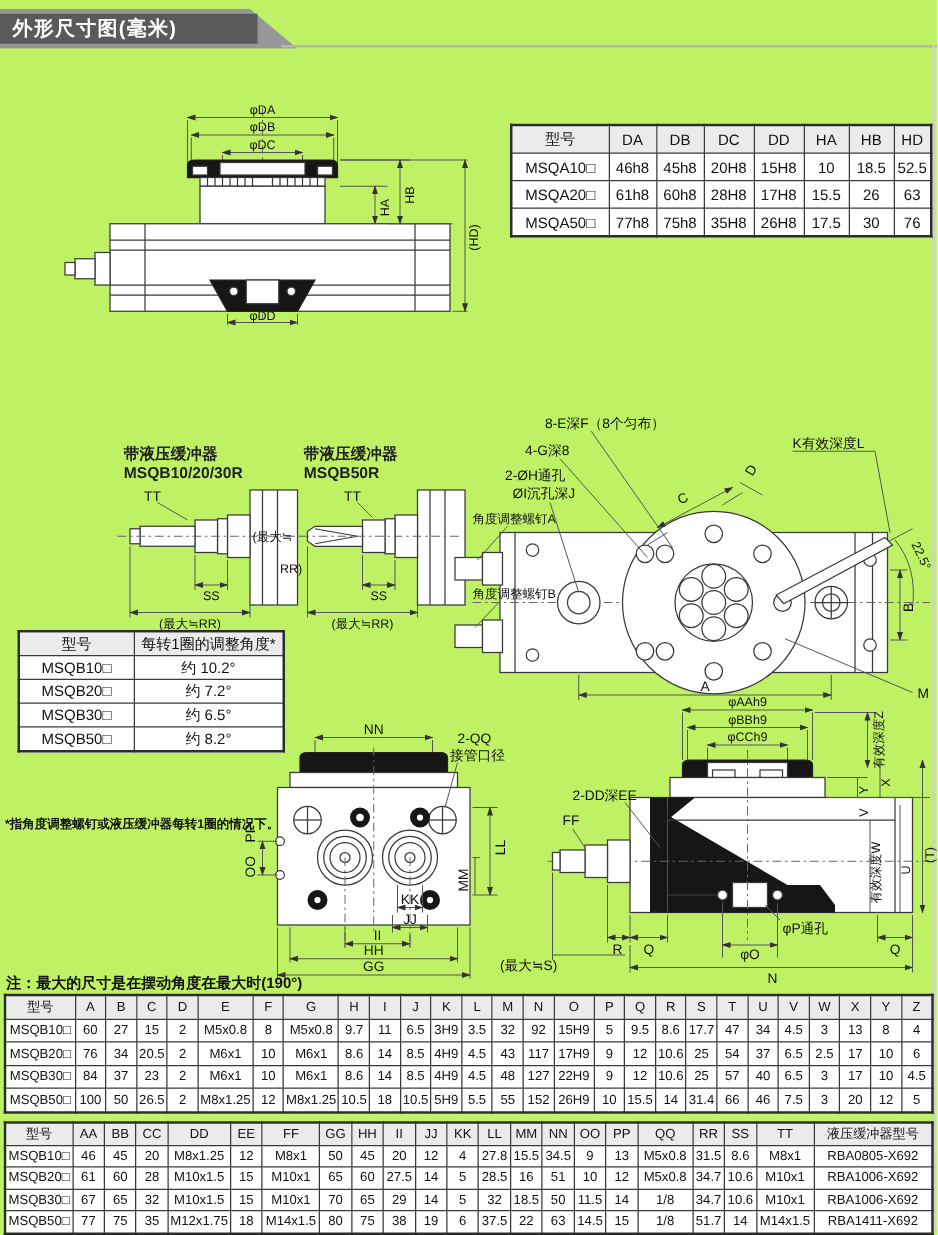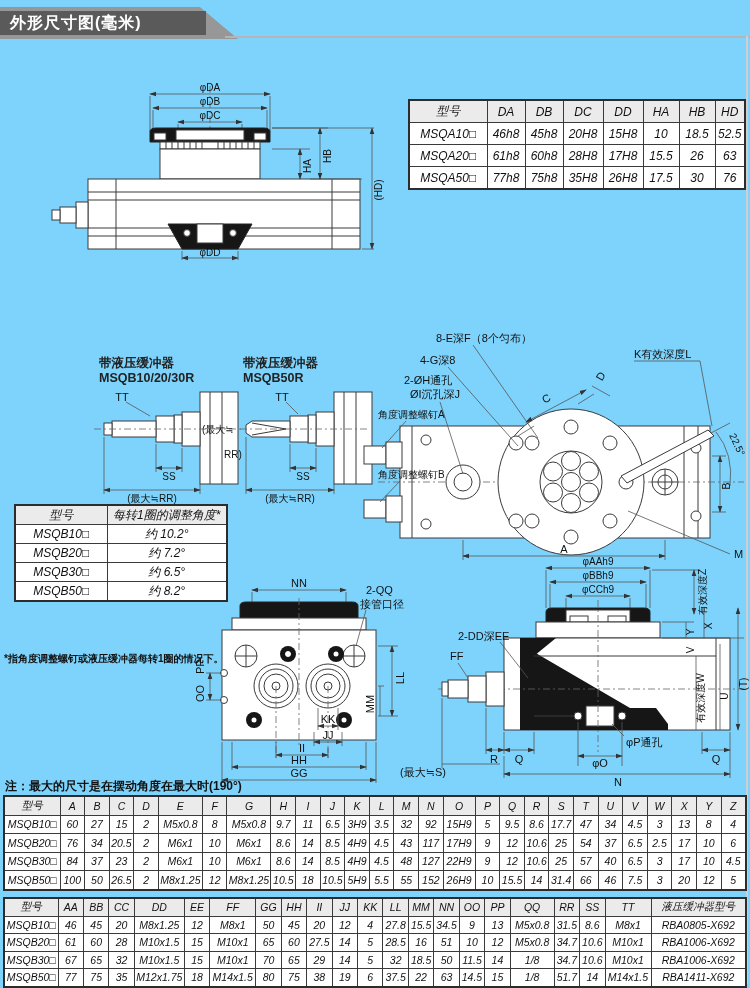--- a/index.html
+++ b/index.html
@@ -4,7 +4,7 @@
 <style>
   html,body{margin:0;padding:0;background:#fff;}
   body{font-family:"Liberation Sans","DejaVu Sans",sans-serif;color:#111;}
-  #page{position:relative;width:750px;height:988px;background:#7dd3fc;overflow:hidden;}
+  #page{position:relative;width:750px;height:988px;background:#bef264;overflow:hidden;}
 
   
   .hdr-poly{position:absolute;left:0;top:7px;width:238px;height:32px;background:#979797;

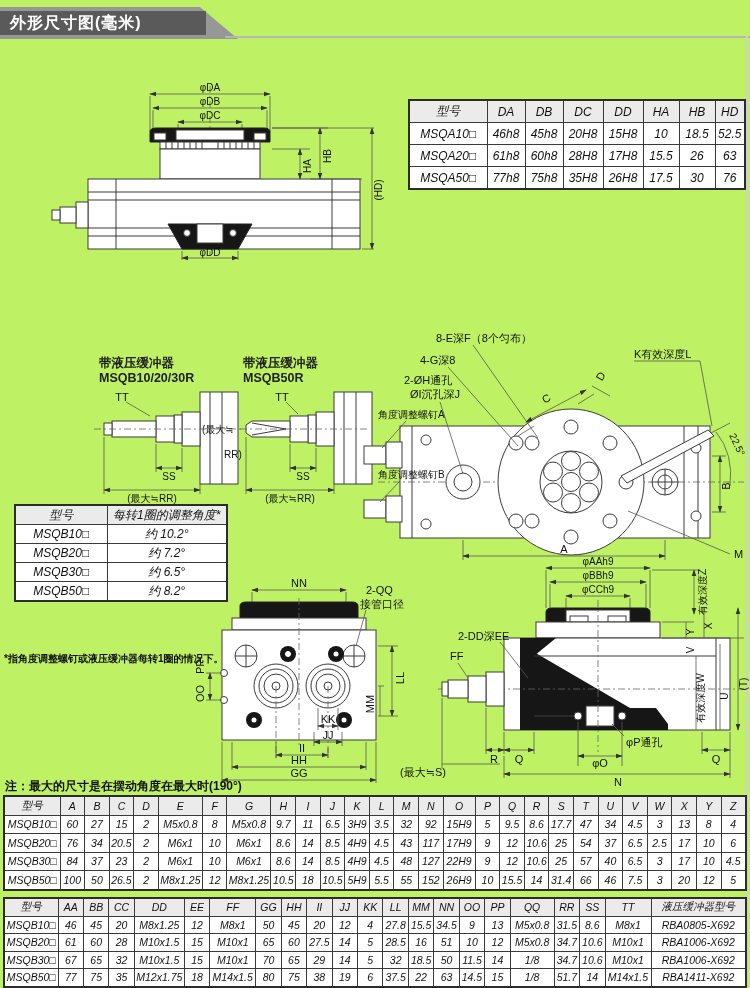--- a/index.html
+++ b/index.html
@@ -16,7 +16,7 @@
   .edge-line{position:absolute;right:2px;top:36px;bottom:4px;width:2px;background:#cfcfcf;}
 
   
-  table.dt{border-collapse:collapse;table-layout:fixed;background:#fff;font-style:italic;}
+  table.dt{border-collapse:collapse;table-layout:fixed;background:#fff;}
   table.dt th,table.dt td{border:1px solid #3a3a3a;text-align:center;vertical-align:middle;
     padding:0 1px;overflow:hidden;white-space:nowrap;}
   table.dt th{background:#ebebeb;font-weight:normal;}

